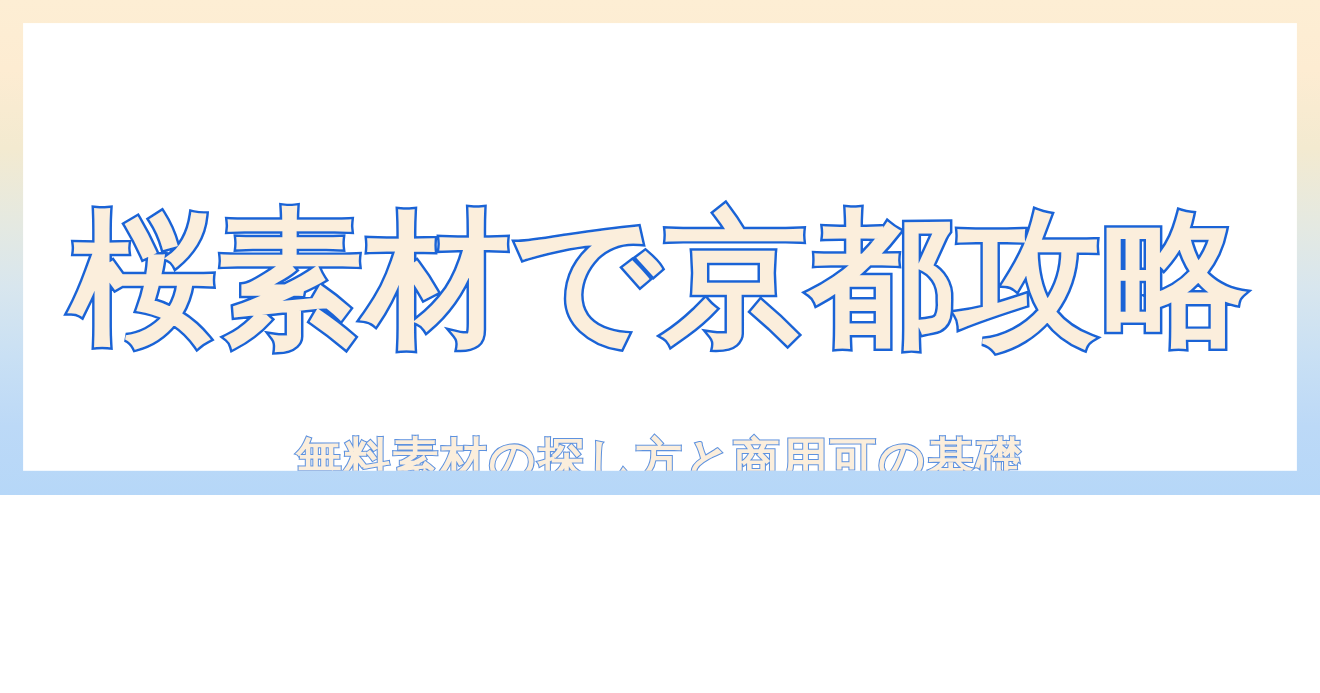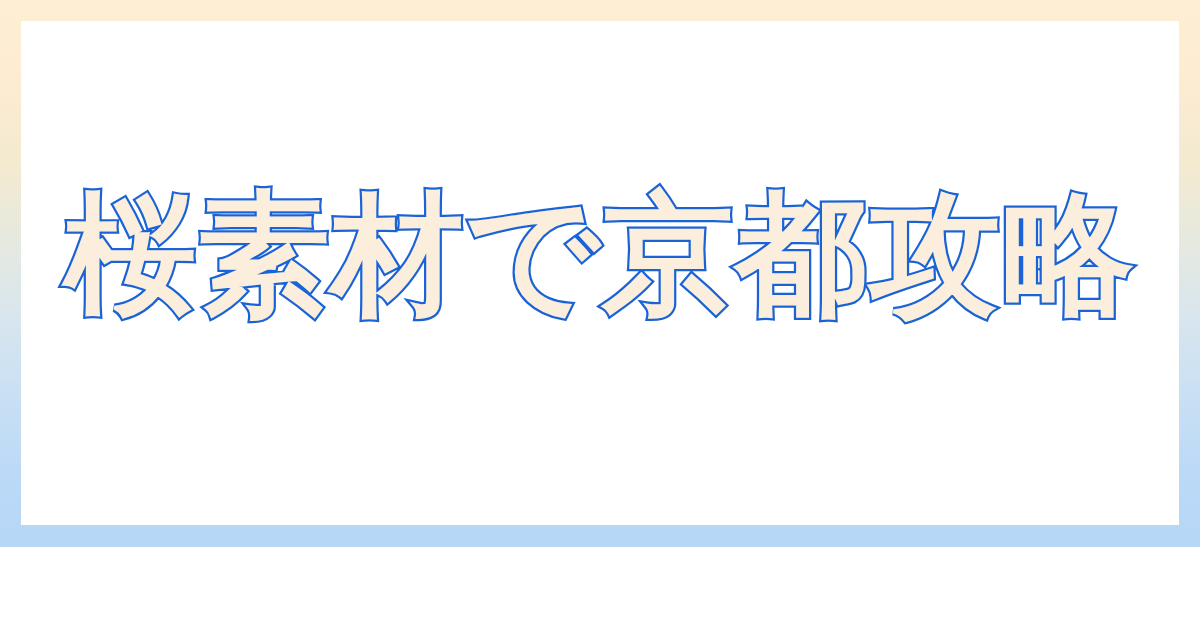--- a/index.html
+++ b/index.html
@@ -19,7 +19,7 @@
   #ogp-card {
     position: relative;
     width: 1200px;
-    height: 547px;
+    height: 450px;
     box-sizing: border-box;
     padding: 21px 21px 22px 21px;
     background: linear-gradient(

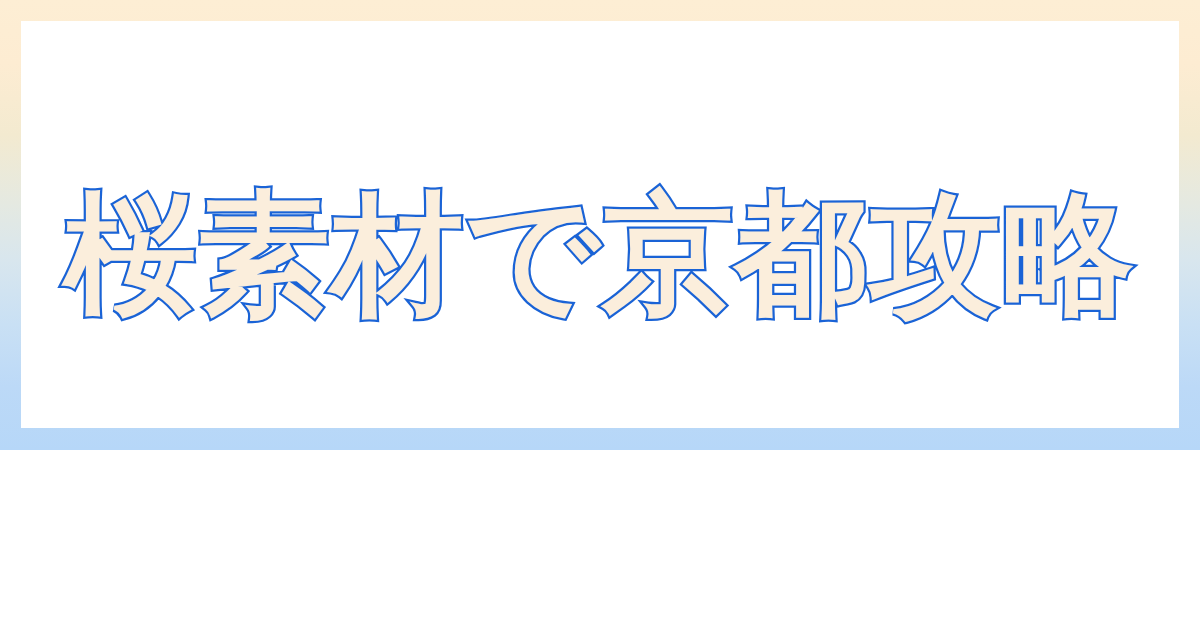--- a/index.html
+++ b/index.html
@@ -104,6 +104,9 @@
       <span id="headline">桜素材で京都攻略</span>
     </div>
 
+    <div id="subtitle-row">
+      <span id="subtitle">無料素材の探し方と商用可の基礎</span>
+    </div>
 
   </div>
 </div>

